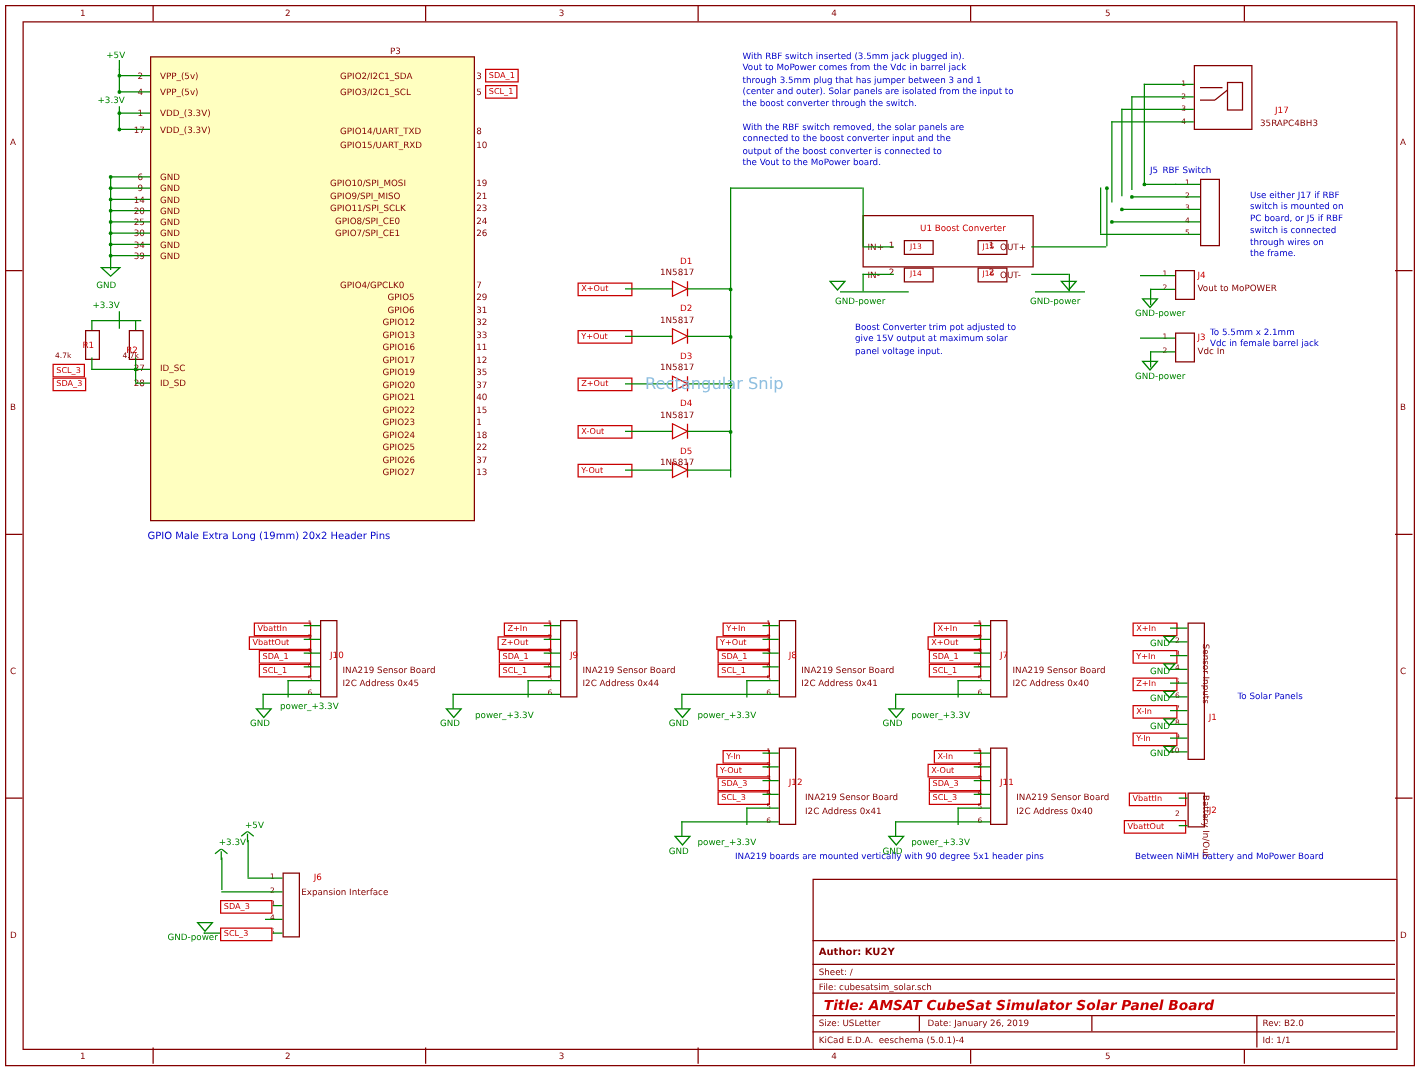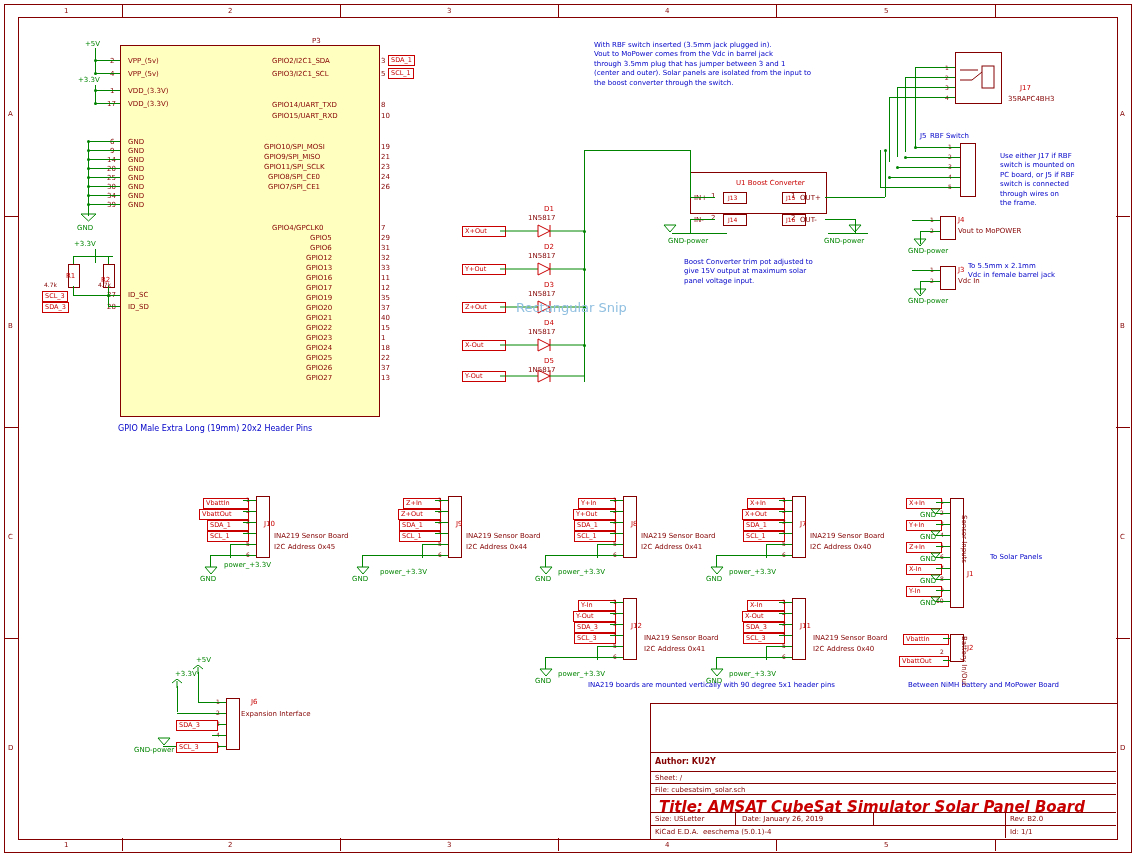--- a/index.html
+++ b/index.html
@@ -279,6 +279,10 @@
 through 3.5mm plug that has jumper between 3 and 1
 (center and outer). Solar panels are isolated from the input to
 the boost converter through the switch.</div>
+  <div class="label lab-bl" style="left:594px;top:98px;line-height:1.35;">With the RBF switch removed, the solar panels are
+connected to the boost converter input and the
+output of the boost converter is connected to
+the Vout to the MoPower board.</div>
   <div class="label lab-bl" style="left:684px;top:258px;line-height:1.35;">Boost Converter trim pot adjusted to
 give 15V output at maximum solar
 panel voltage input.</div>

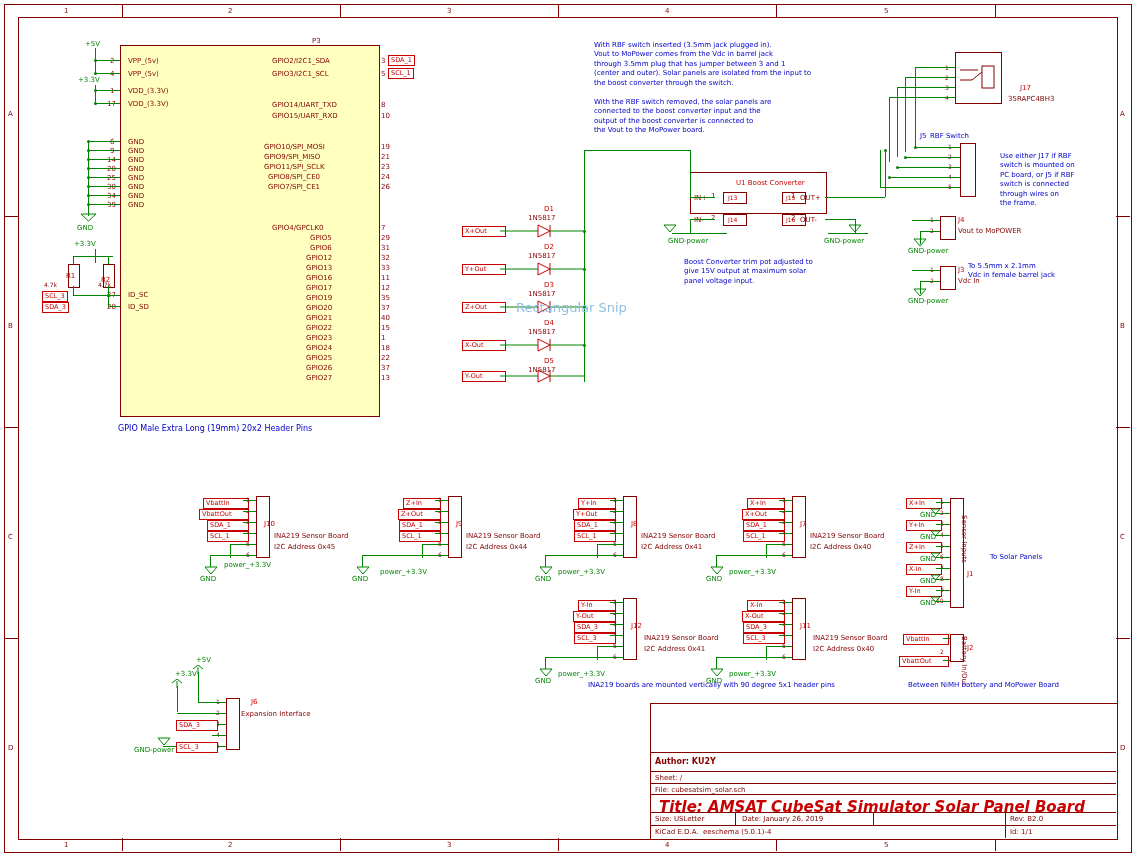--- a/index.html
+++ b/index.html
@@ -22,7 +22,7 @@
   .netbox{position:absolute;border:1px solid #c80000;font-size:6.5px;color:#c80000;
           padding:0 2px;line-height:9px;height:9px;white-space:nowrap;background:#fff;}
   .title-block{position:absolute;border:1px solid #840000;background:#fff;}
-  .tb-title{font-size:15px;font-style:italic;font-weight:bold;color:#c80000;padding:2px 4px;}
+  .tb-title{font-size:11px;font-style:italic;font-weight:bold;color:#c80000;padding:2px 4px;}
   .snip{position:absolute;color:#8fbfe0;font-size:13px;}
 </style>
 </head>

